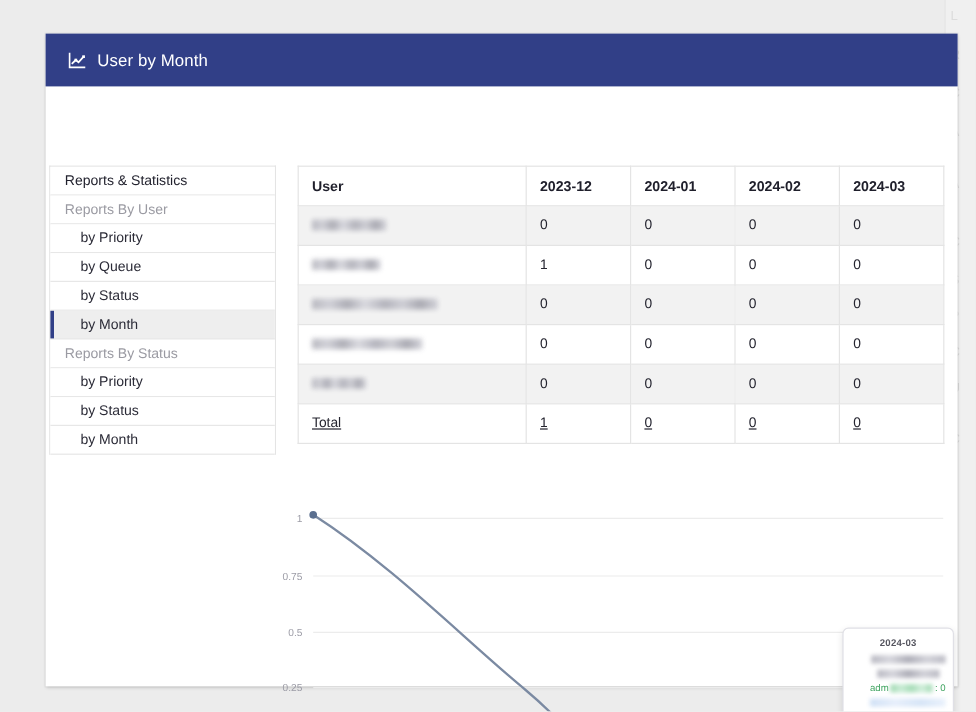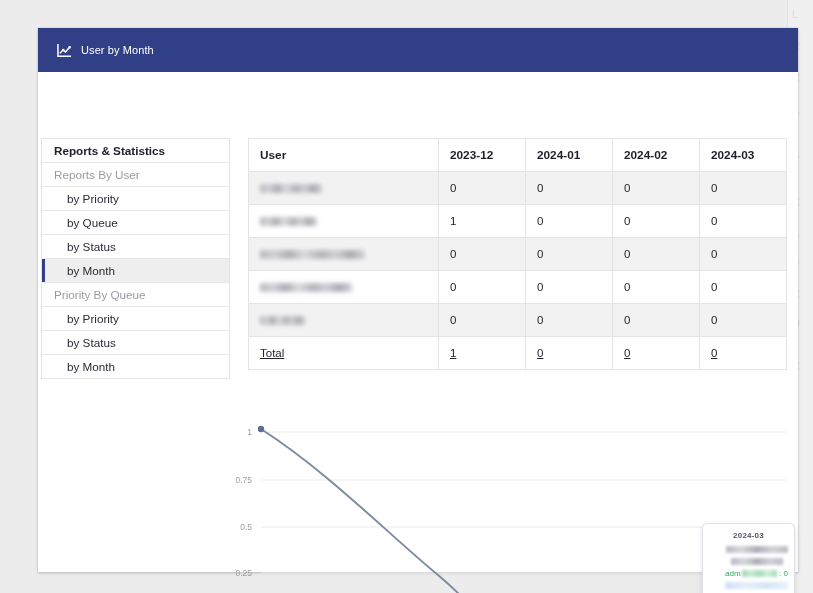--- a/index.html
+++ b/index.html
@@ -66,7 +66,7 @@
   }
   .card-header .hdr-title {
     color: #ffffff;
-    font-size: 11px;
+    font-size: 14px;
     letter-spacing: .1px;
     text-align: center;
   }

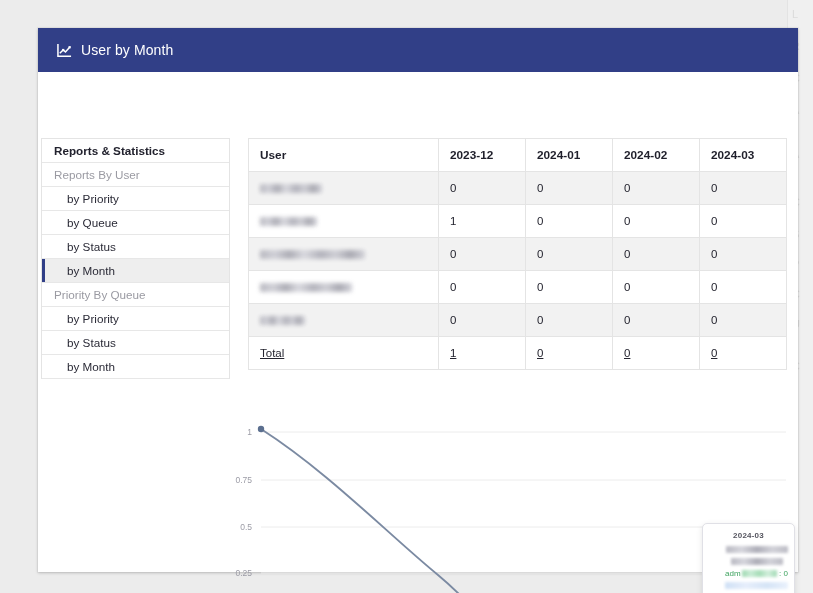--- a/index.html
+++ b/index.html
@@ -100,7 +100,7 @@
     background: #fff;
   }
   .nav-item.head {
-    font-weight: bold;
+    font-weight: normal;
     color: #22222e;
     align-items: center;
   }

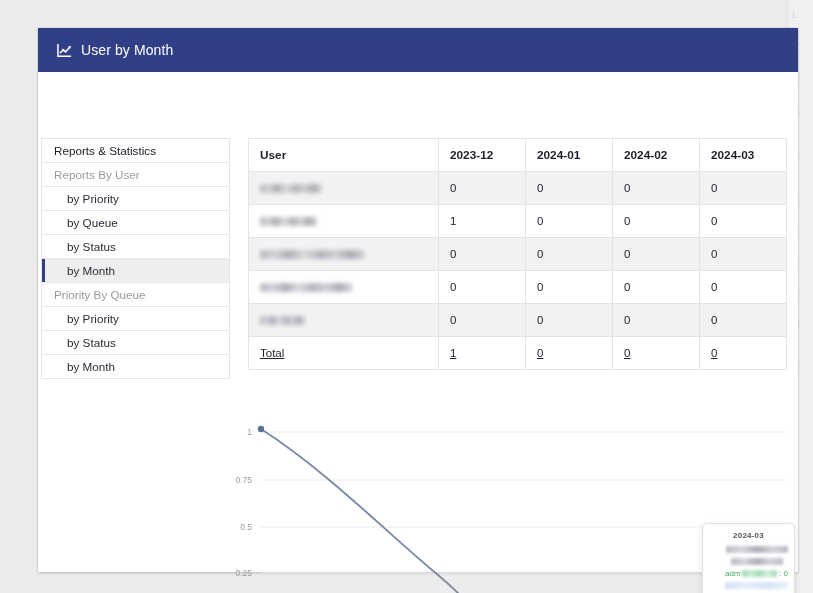--- a/index.html
+++ b/index.html
@@ -301,7 +301,7 @@
             <span>by Month</span>
           </div>
         <div class="nav-item group">
-            <span>Priority By Queue</span>
+            <span>Reports By Status</span>
           </div>
         <div class="nav-item child">
             <span>by Priority</span>

